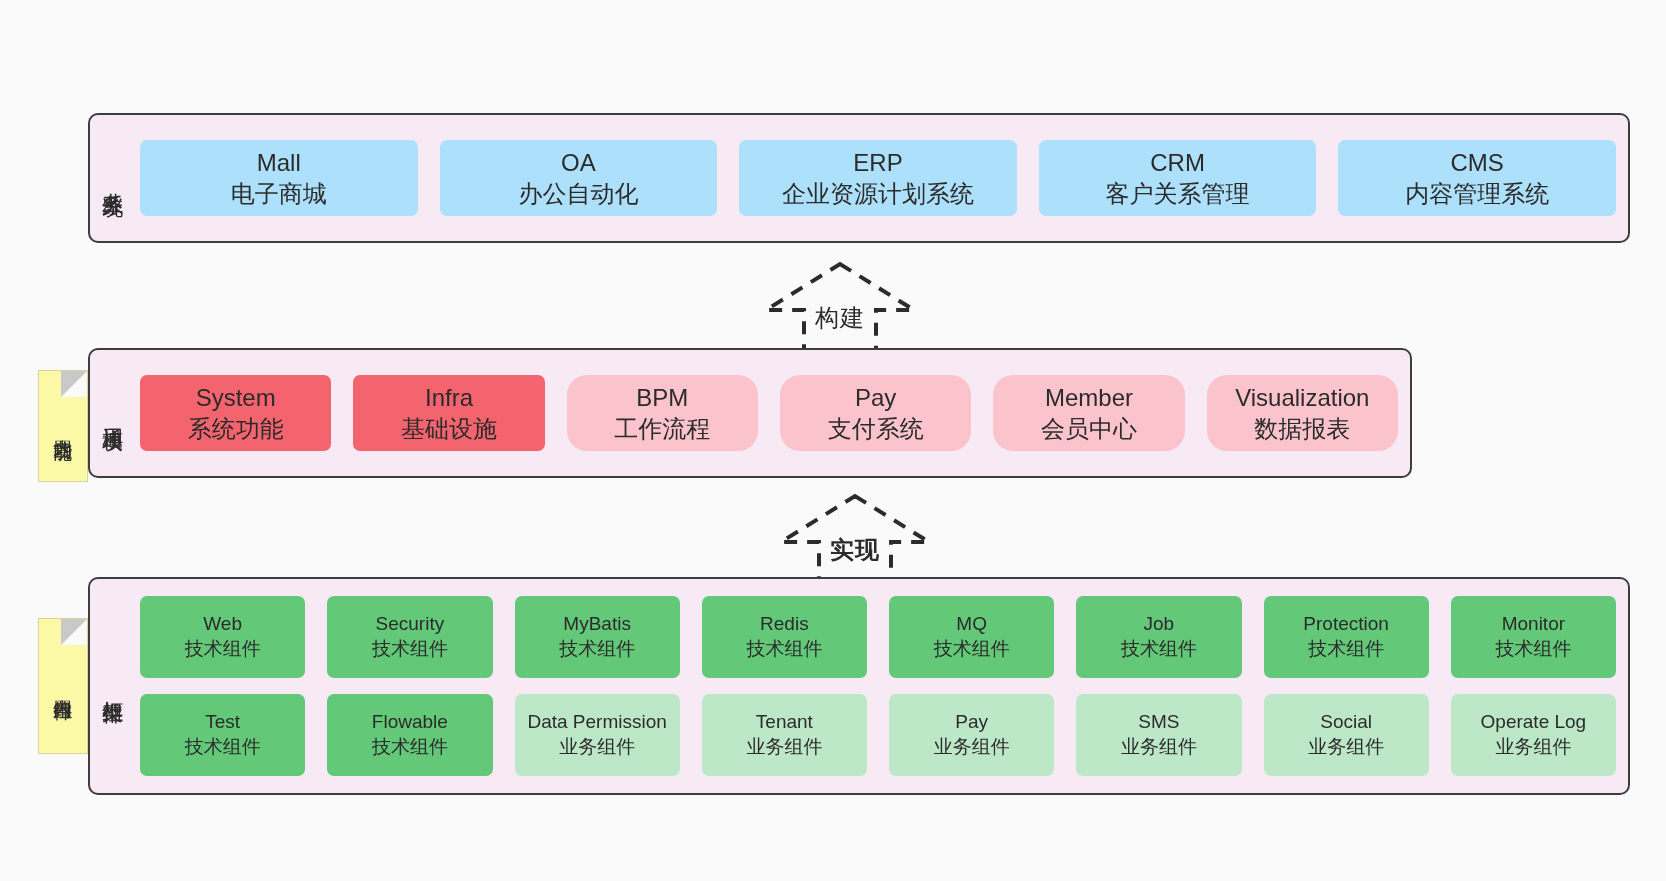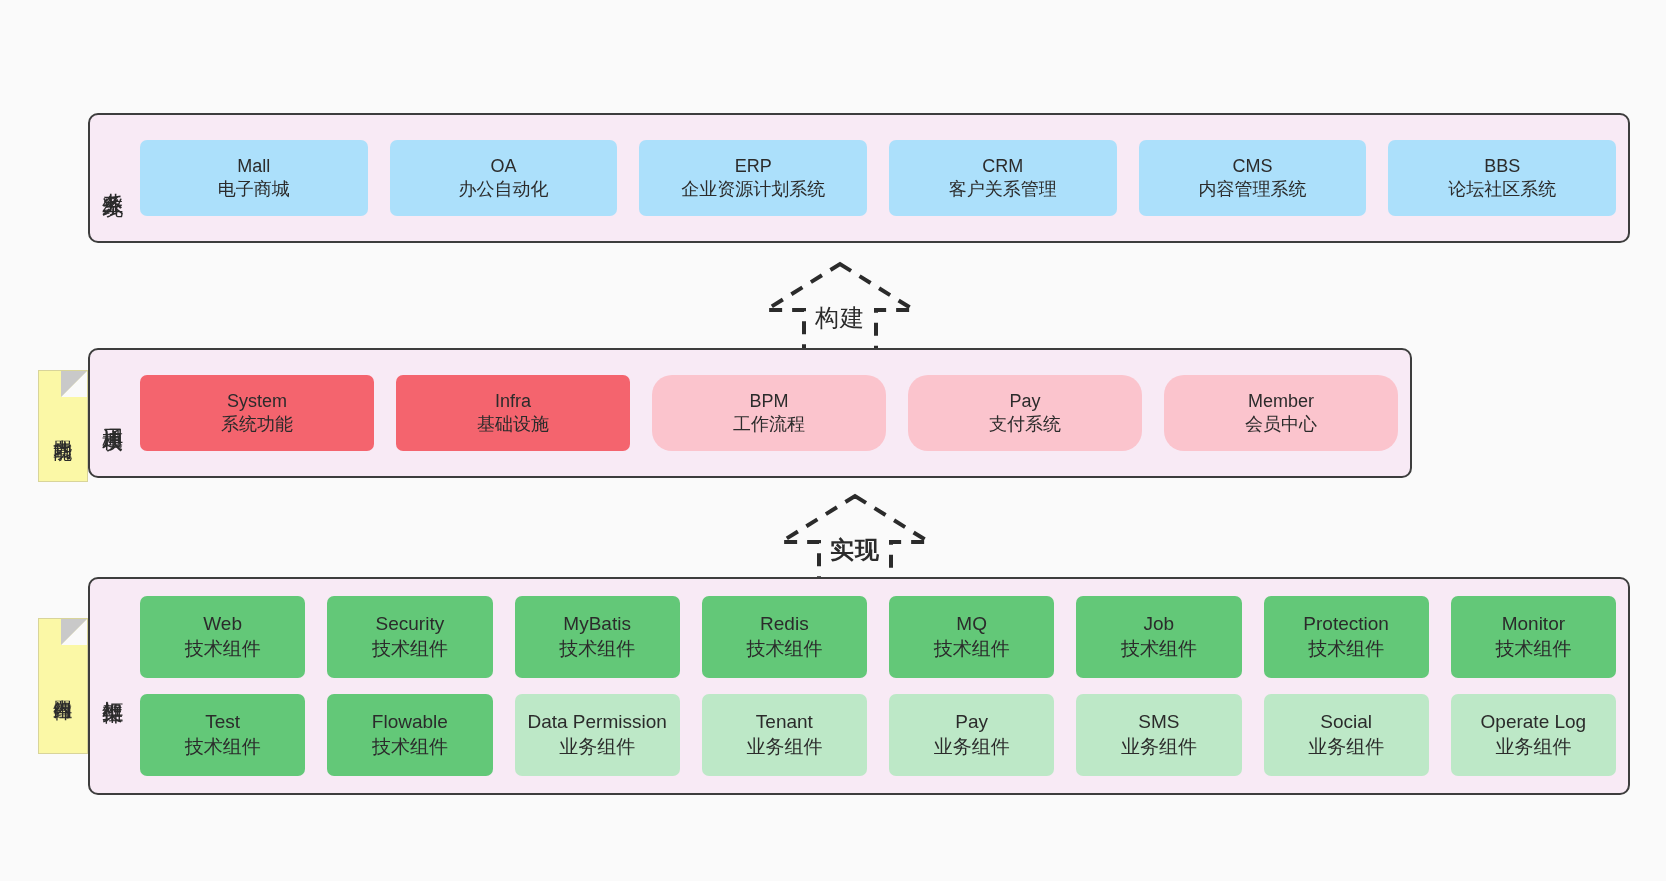--- a/index.html
+++ b/index.html
@@ -67,7 +67,7 @@
     align-items: center;
     justify-content: center;
     text-align: center;
-    font-size: 18px;
+    font-size: 24px;
     line-height: 1.3;
     color: #2b2b2b;
     box-sizing: border-box;

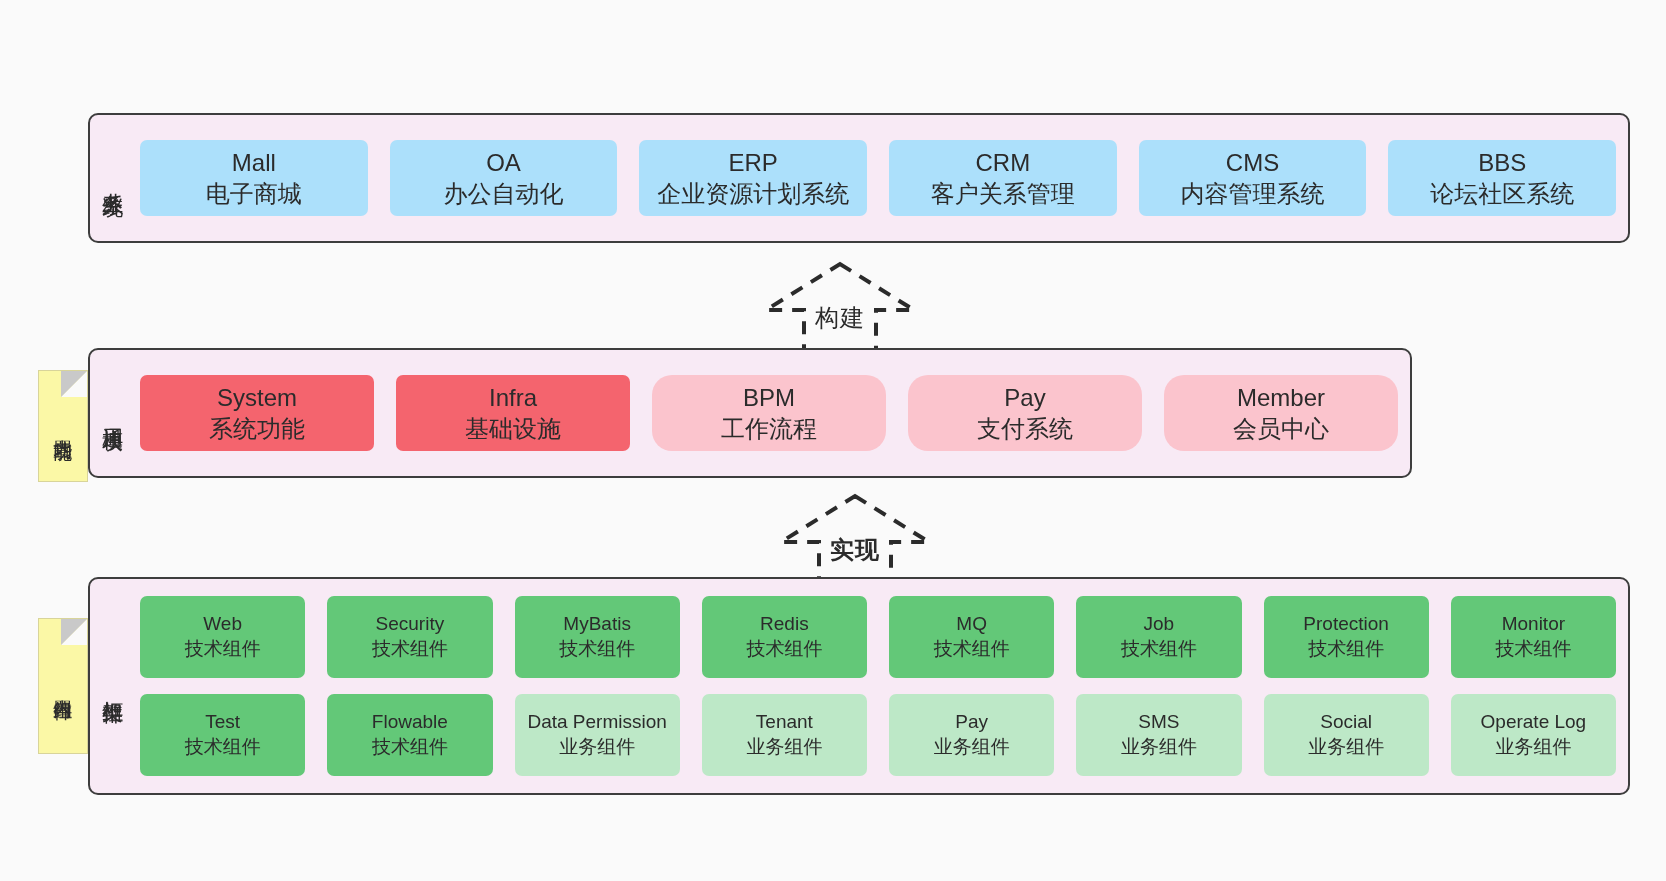--- a/index.html
+++ b/index.html
@@ -181,10 +181,6 @@
           <span class="t1">CMS</span>
           <span class="t2">内容管理系统</span>
         </div>
-        <div class="card c-blue">
-          <span class="t1">BBS</span>
-          <span class="t2">论坛社区系统</span>
-        </div>
       </div>
     </div>
   </div>

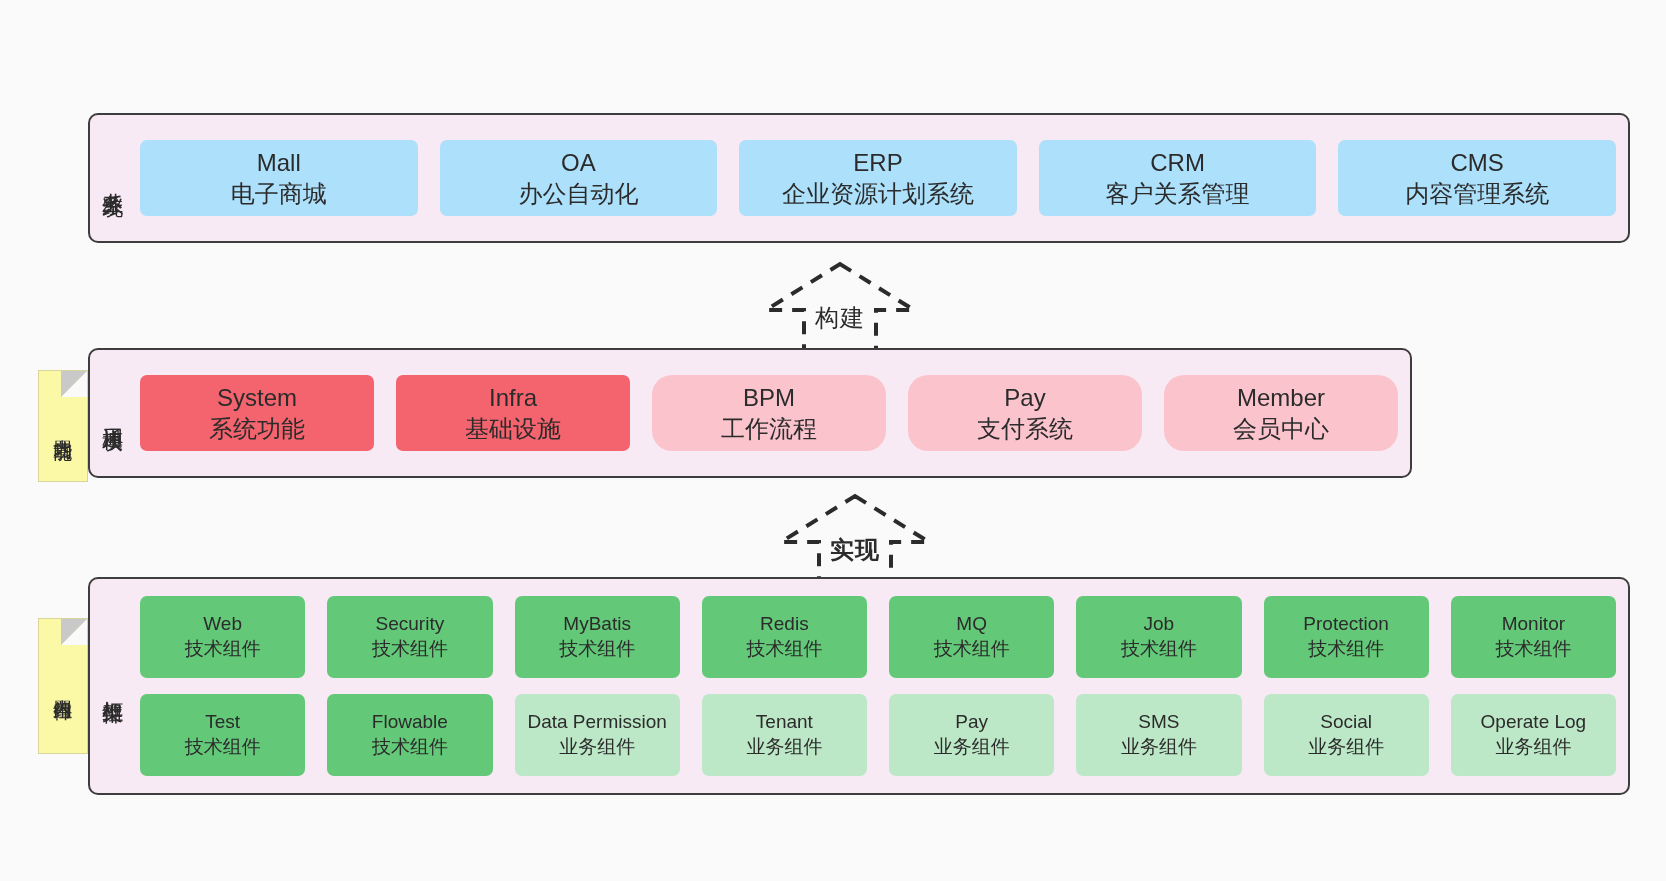--- a/index.html
+++ b/index.html
@@ -219,6 +219,10 @@
           <span class="t1">Member</span>
           <span class="t2">会员中心</span>
         </div>
+        <div class="card c-pink">
+          <span class="t1">Visualization</span>
+          <span class="t2">数据报表</span>
+        </div>
       </div>
     </div>
   </div>

